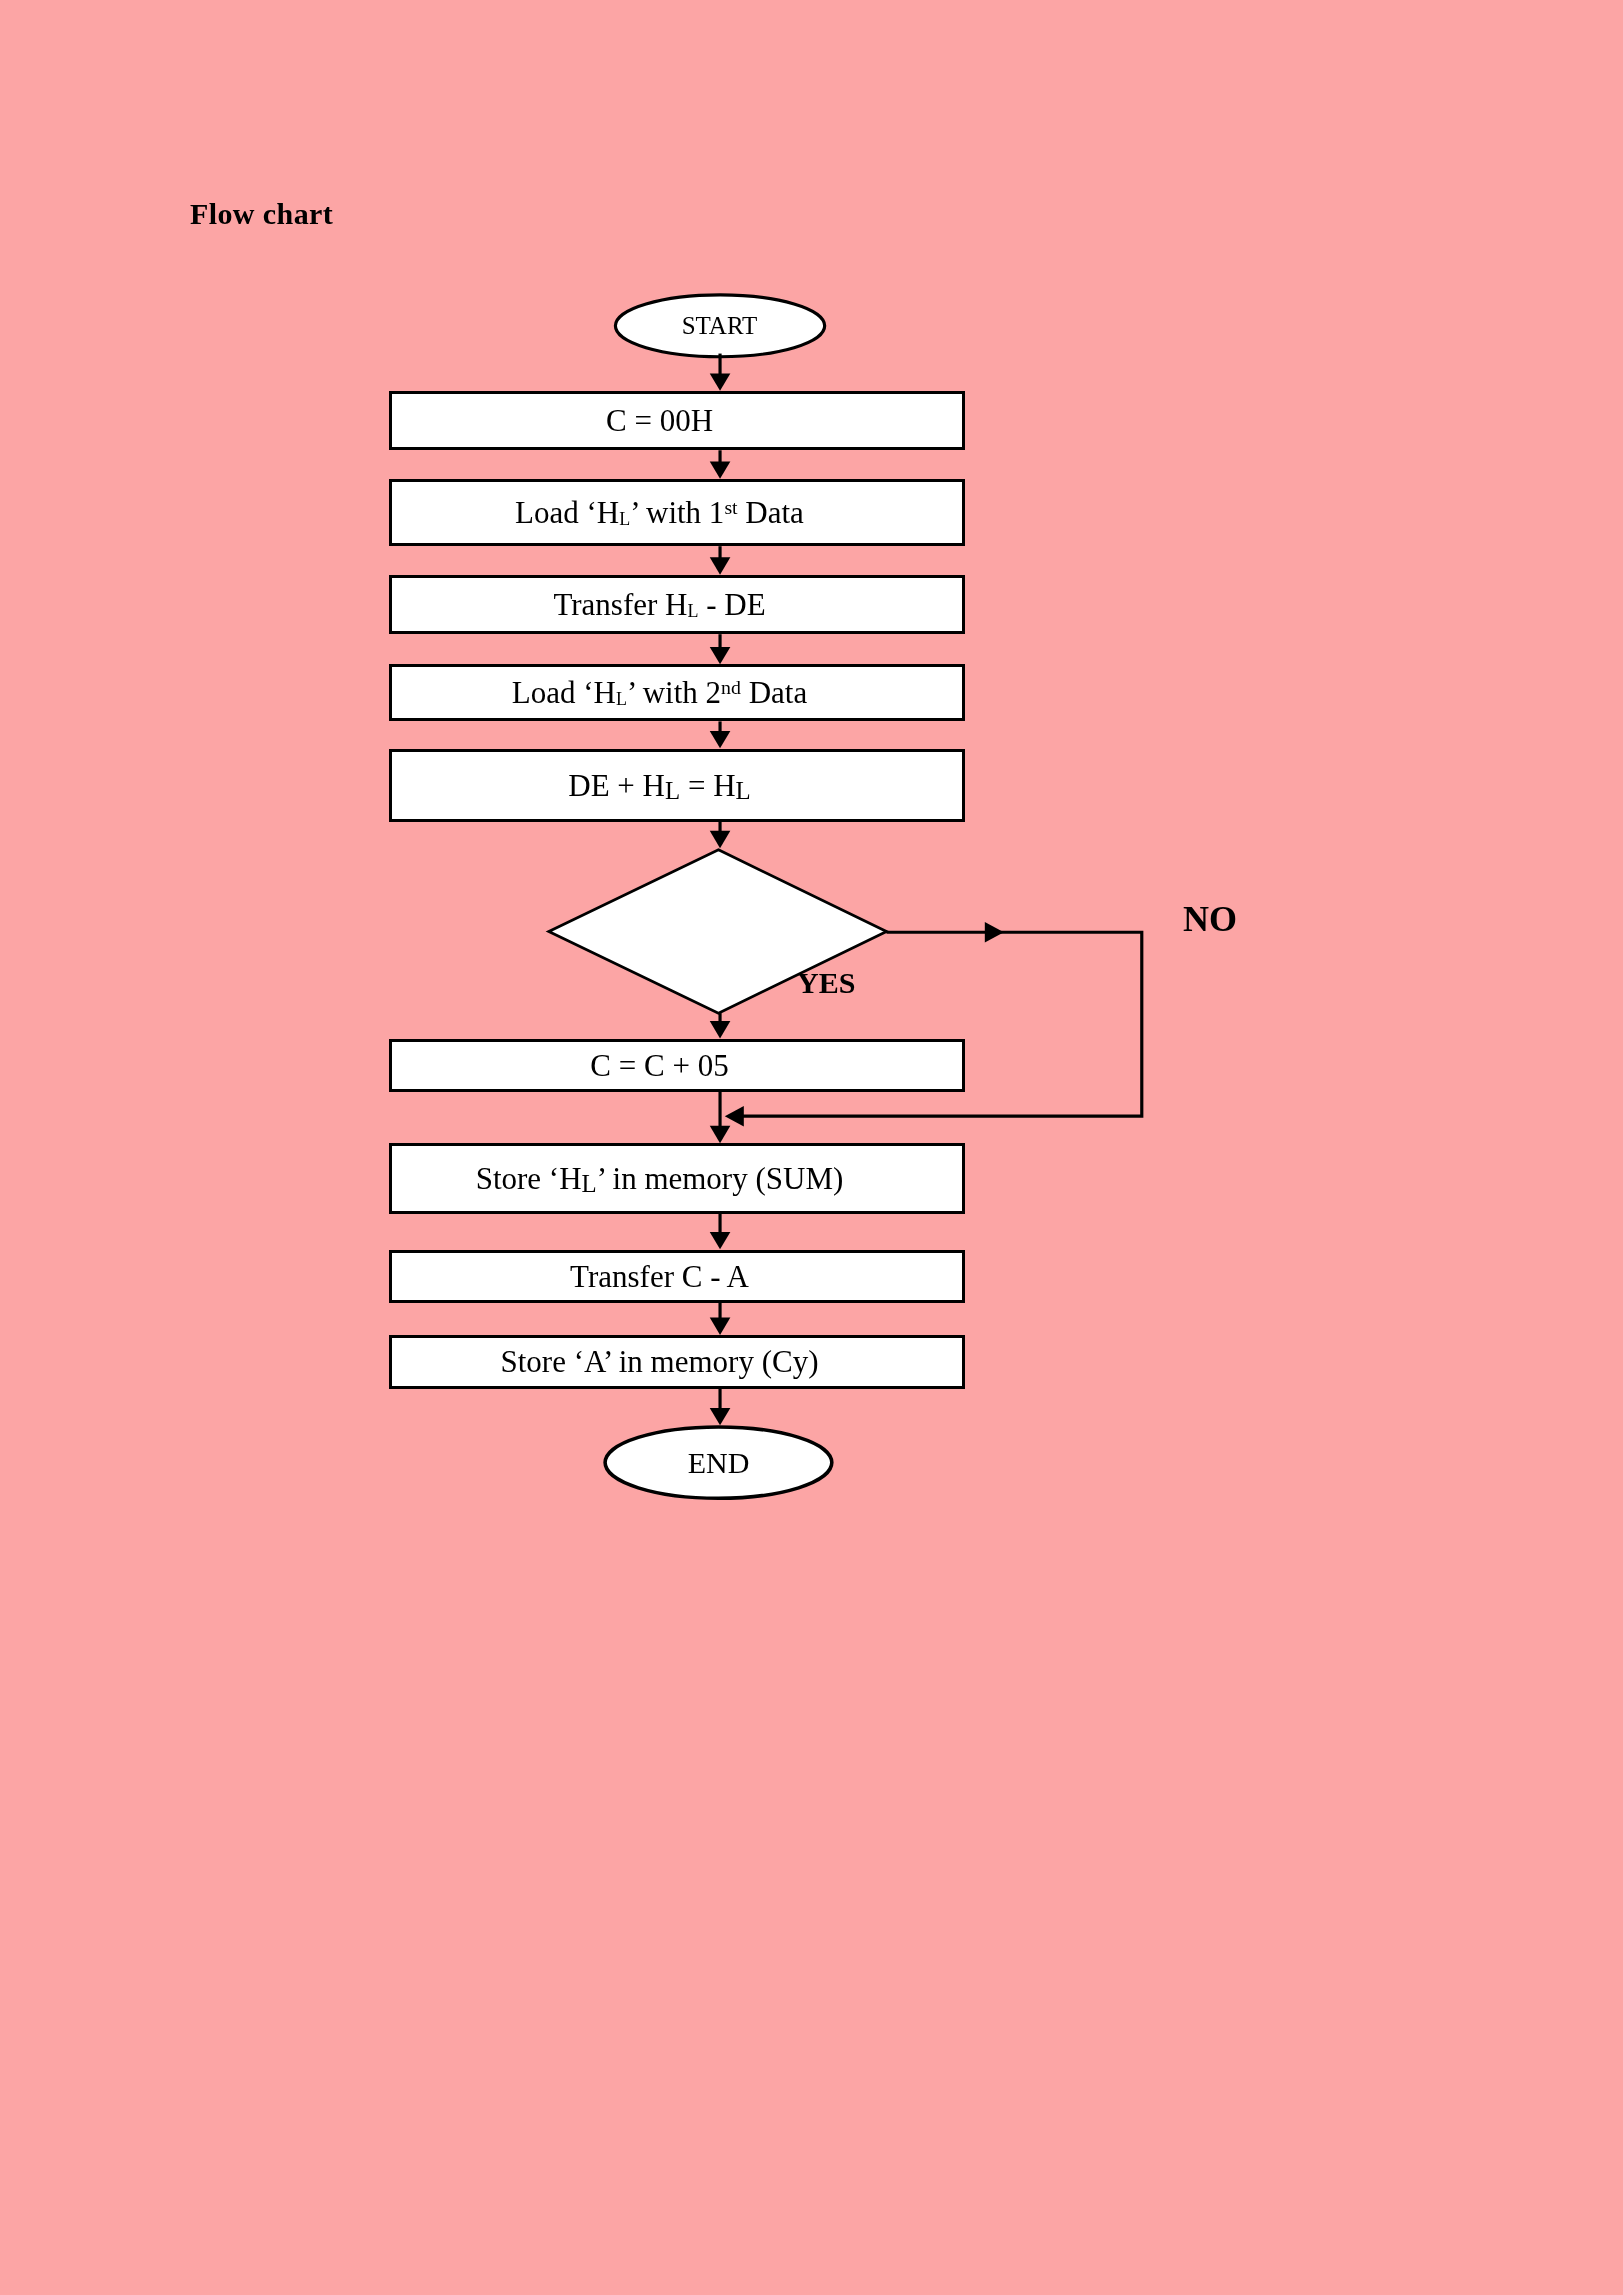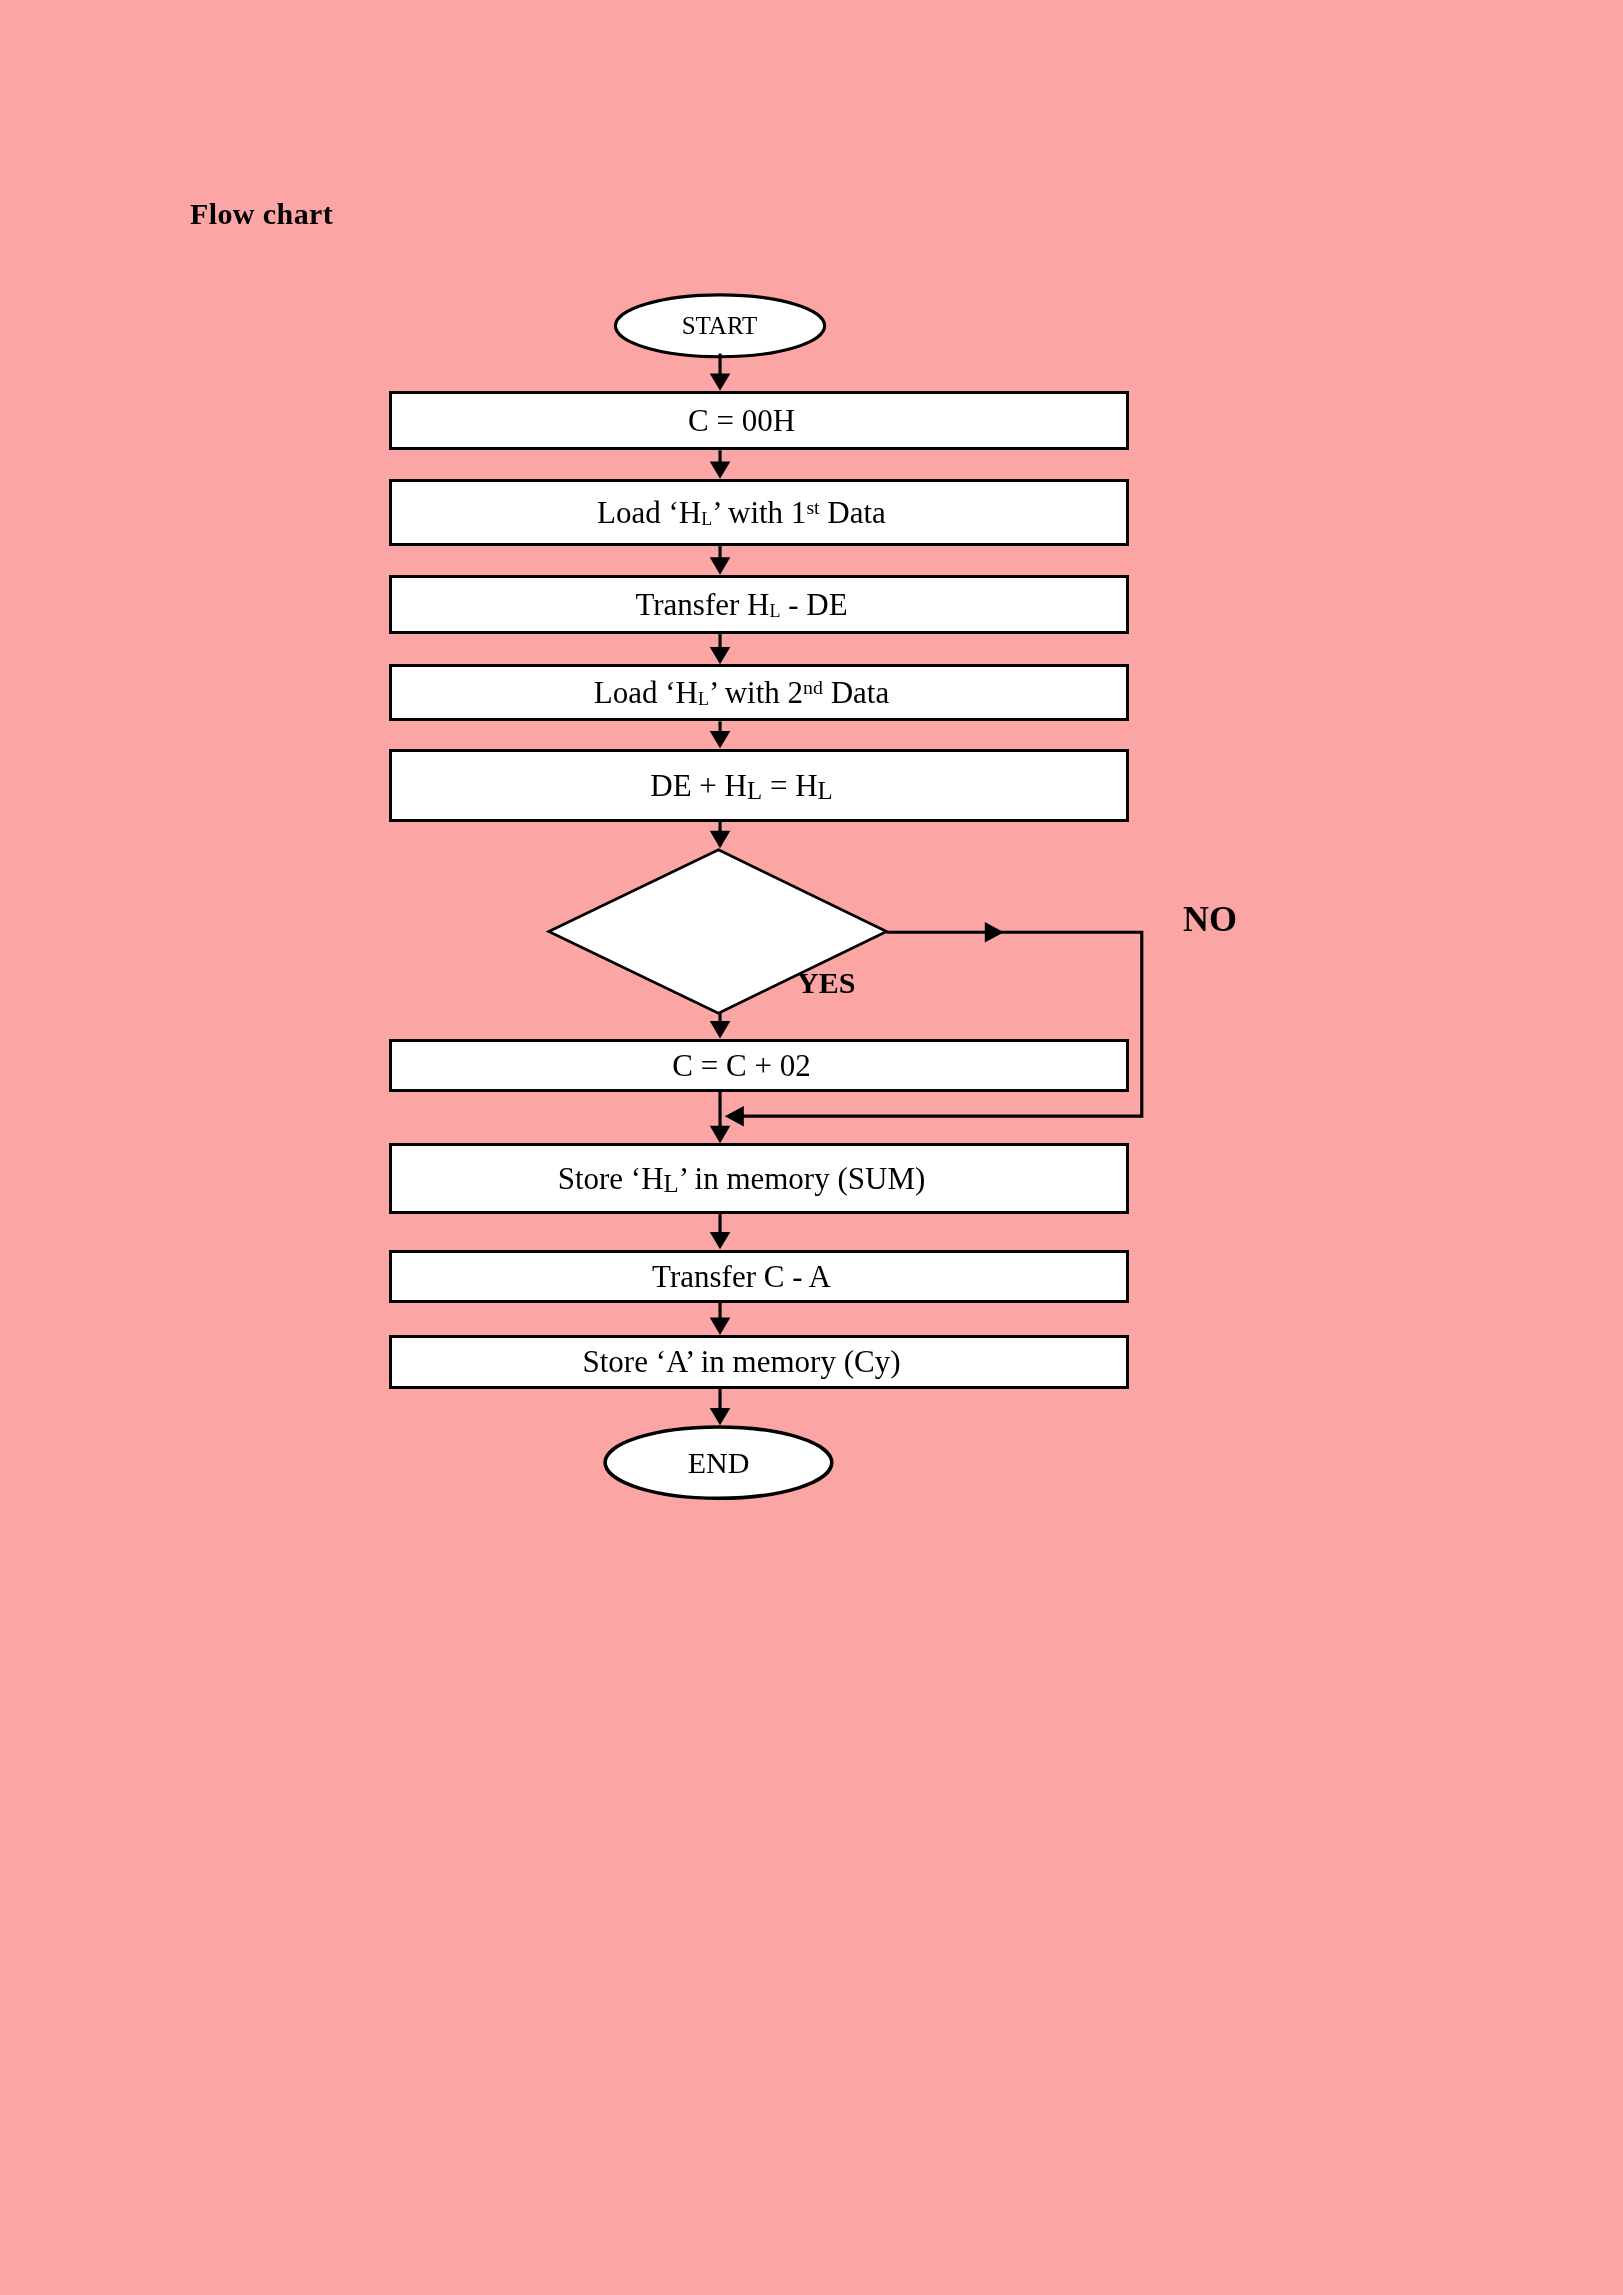--- a/index.html
+++ b/index.html
@@ -17,7 +17,7 @@
   }
   .overlay{position:absolute;left:0;top:0;width:1624px;height:2295px;}
   .box{
-    position:absolute;left:389px;width:740px;
+    position:absolute;left:389px;width:576px;
     border:3.2px solid #000;box-sizing:border-box;background:#fff;
     display:flex;align-items:center;justify-content:center;
     font-size:31px;padding-right:35px;white-space:nowrap;

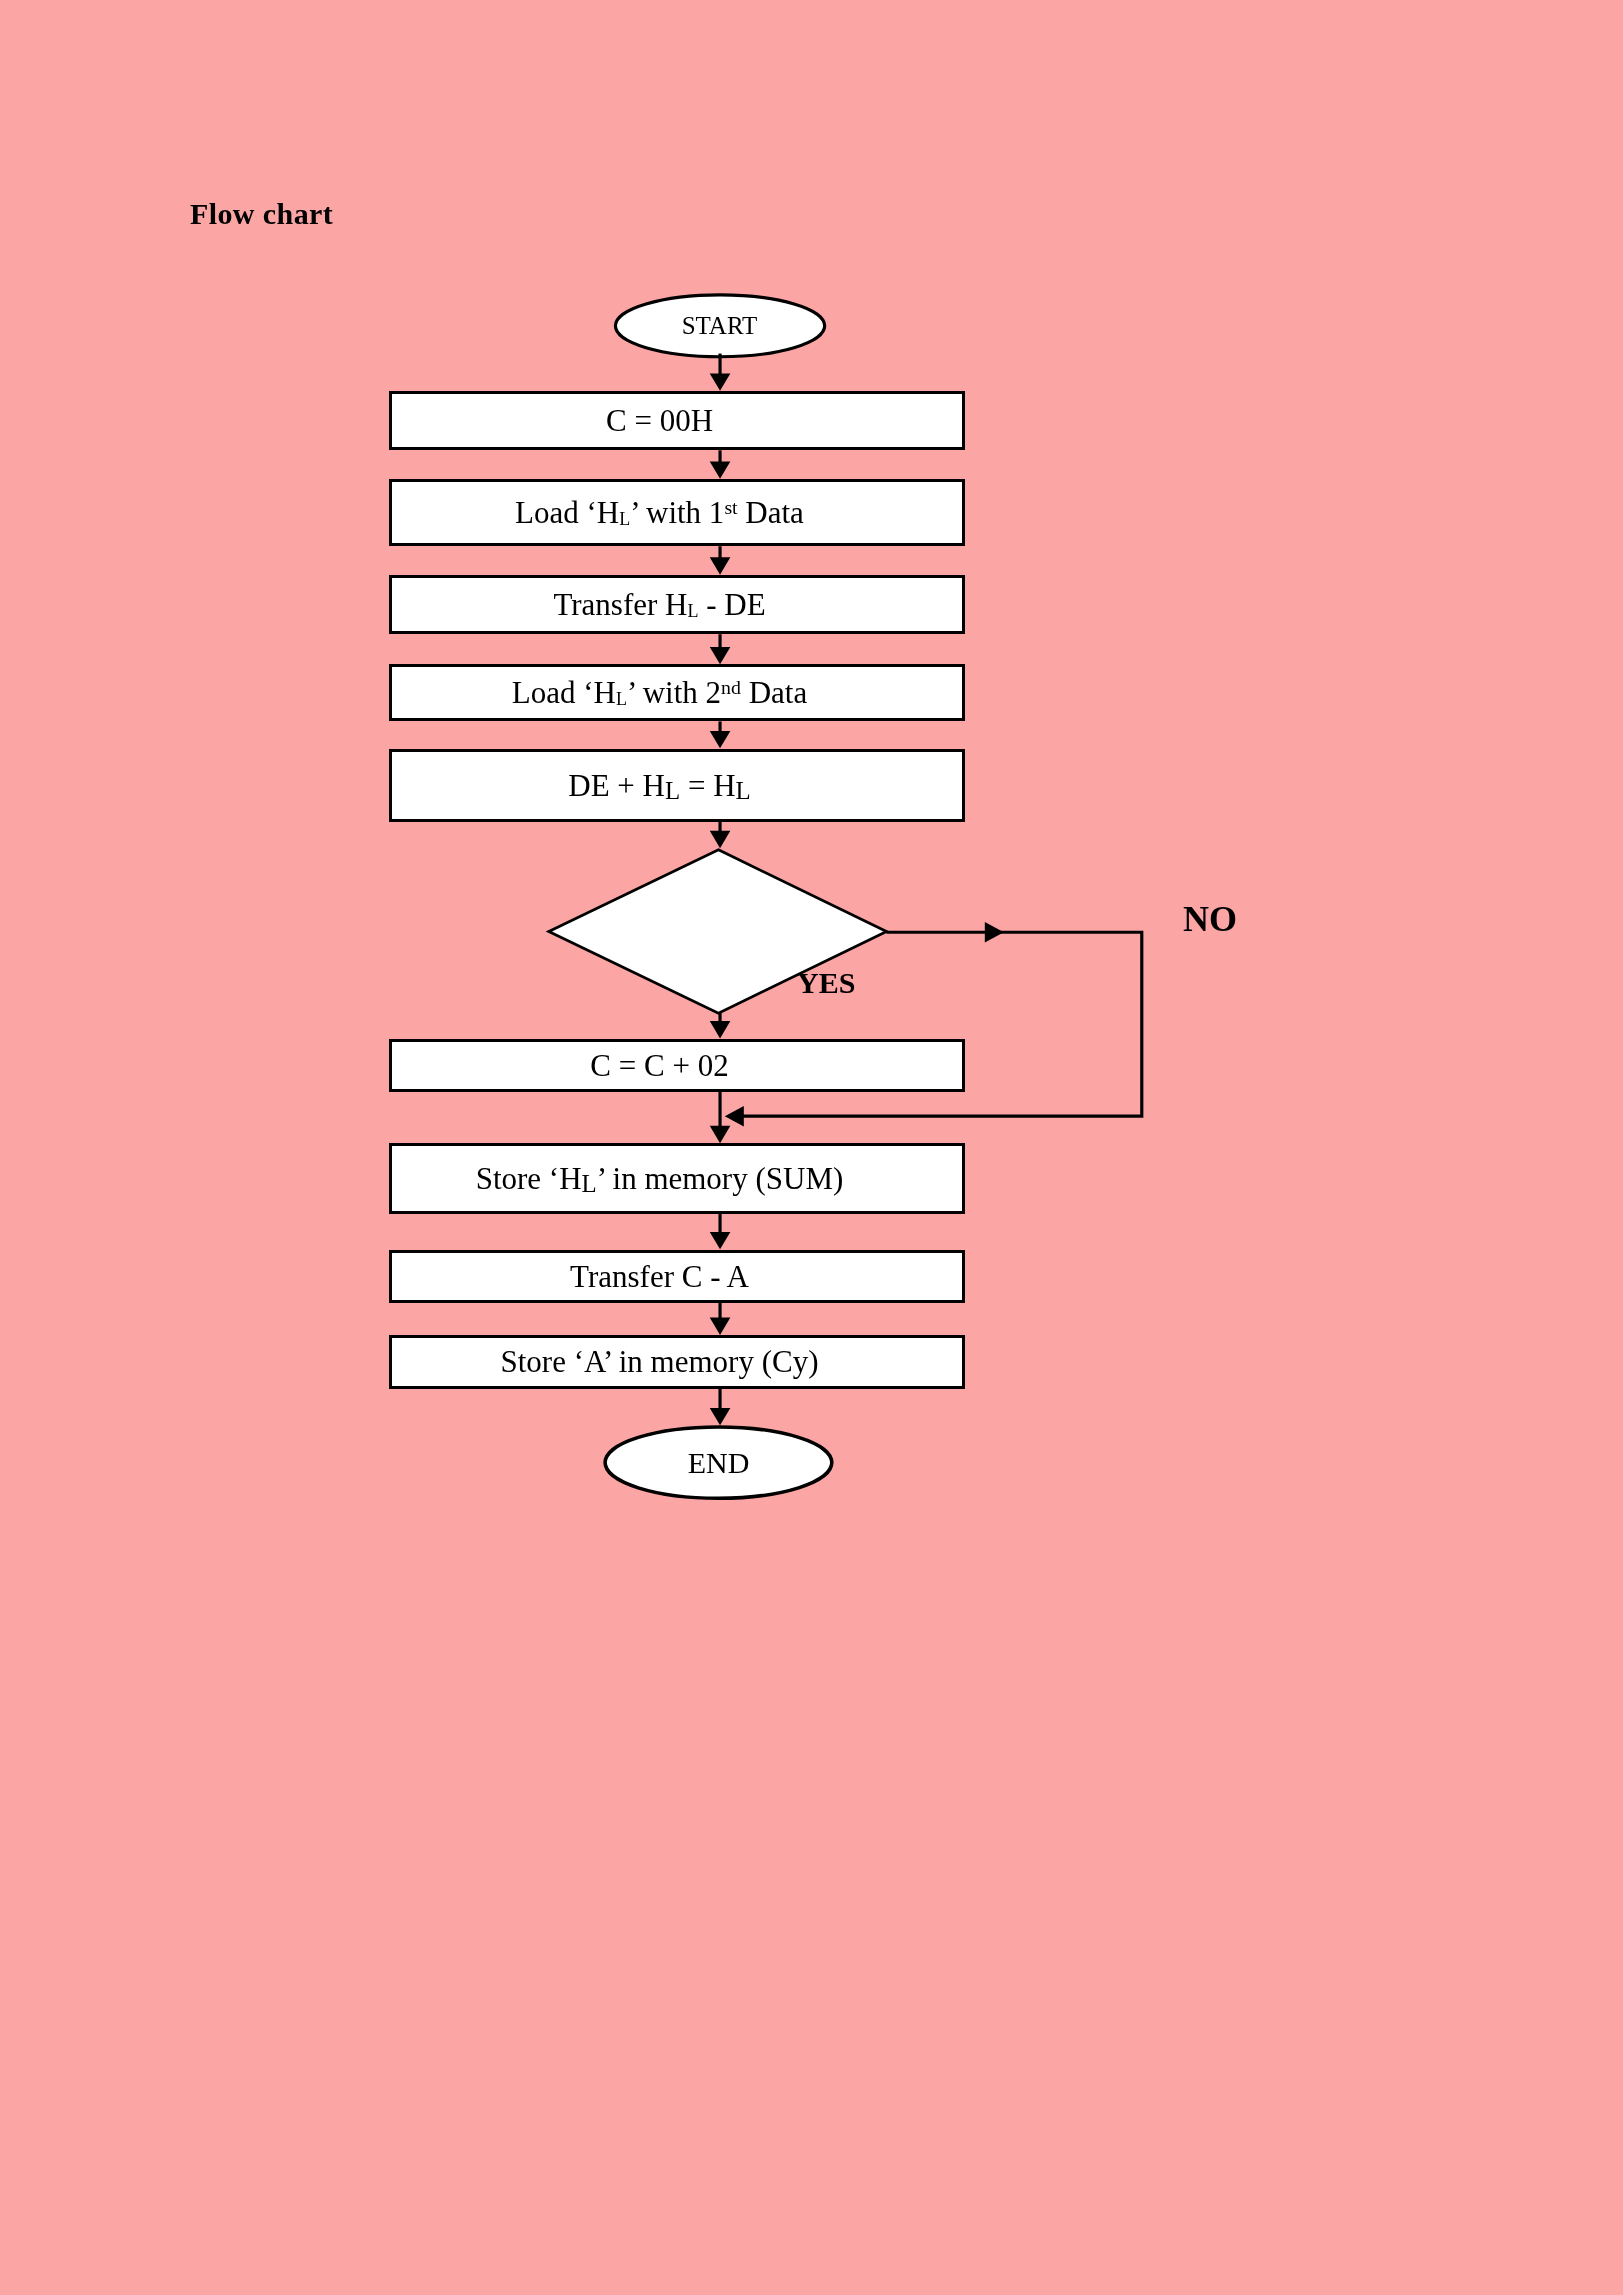--- a/index.html
+++ b/index.html
@@ -107,7 +107,7 @@
   </div>
 
   <div class="box" style="top:1039px;height:53px">
-    <span>C = C + 02</span>
+    <span>C = C + 05</span>
   </div>
 
   <div class="box" style="top:1143px;height:71px">

